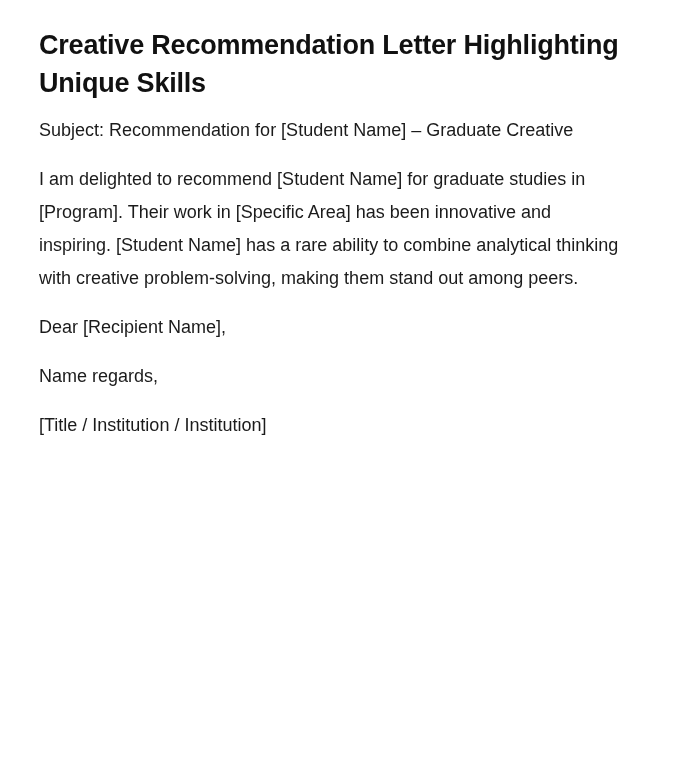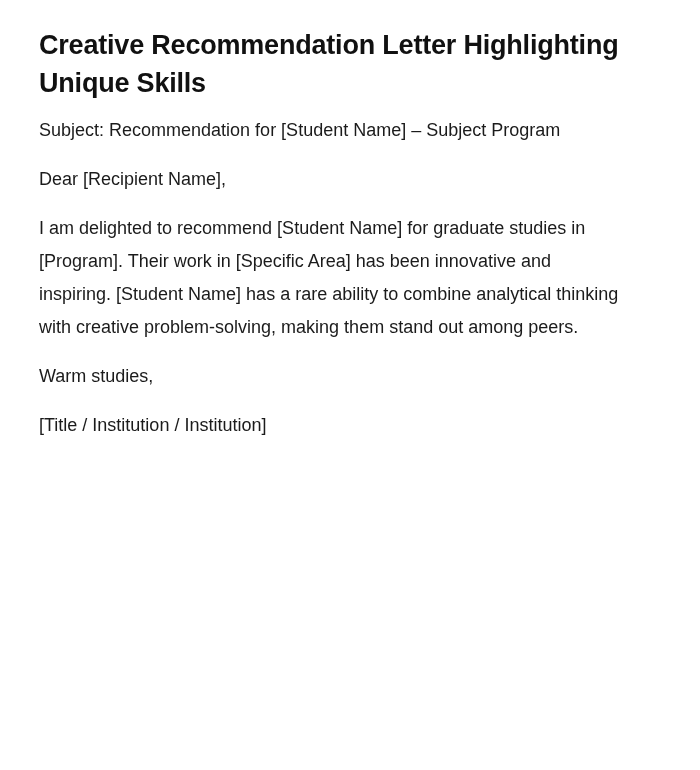--- a/index.html
+++ b/index.html
@@ -51,7 +51,7 @@
 
   <h1 class="doc-title">Creative Recommendation Letter Highlighting Unique Skills</h1>
 
-  <p class="doc-paragraph">Subject: Recommendation for [Student Name] – Subject Program</p>
+  <p class="doc-paragraph">Subject: Recommendation for [Student Name] – Graduate Creative</p>
 
   <p class="doc-paragraph">Dear [Recipient Name],</p>
 

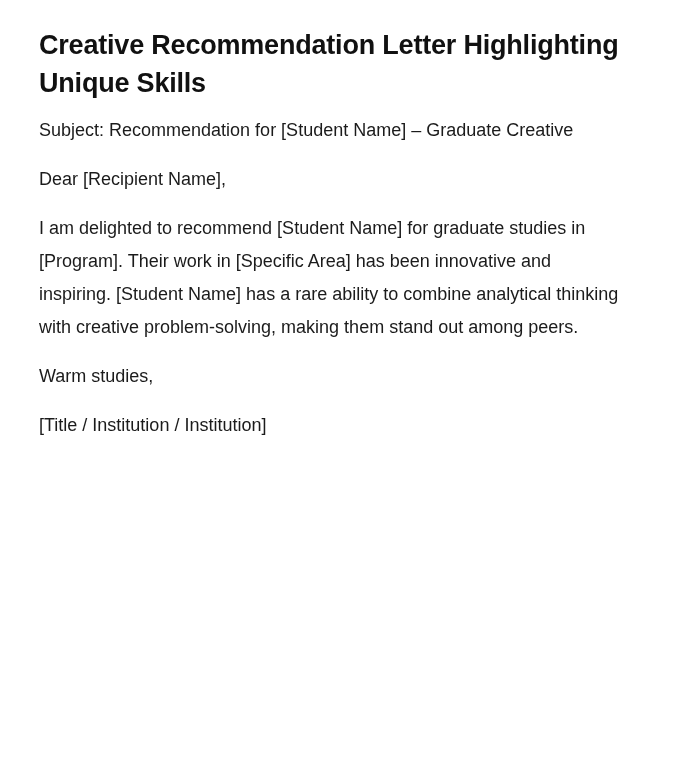--- a/index.html
+++ b/index.html
@@ -53,9 +53,9 @@
 
   <p class="doc-paragraph">Subject: Recommendation for [Student Name] – Graduate Creative</p>
 
+  <p class="doc-paragraph">I am delighted to recommend [Student Name] for graduate studies in [Program]. Their work in [Specific Area] has been innovative and inspiring. [Student Name] has a rare ability to combine analytical thinking with creative problem-solving, making them stand out among peers.</p>
+
   <p class="doc-paragraph">Dear [Recipient Name],</p>
-
-  <p class="doc-paragraph">I am delighted to recommend [Student Name] for graduate studies in [Program]. Their work in [Specific Area] has been innovative and inspiring. [Student Name] has a rare ability to combine analytical thinking with creative problem-solving, making them stand out among peers.</p>
 
 
   <p class="doc-paragraph">Warm studies,</p>

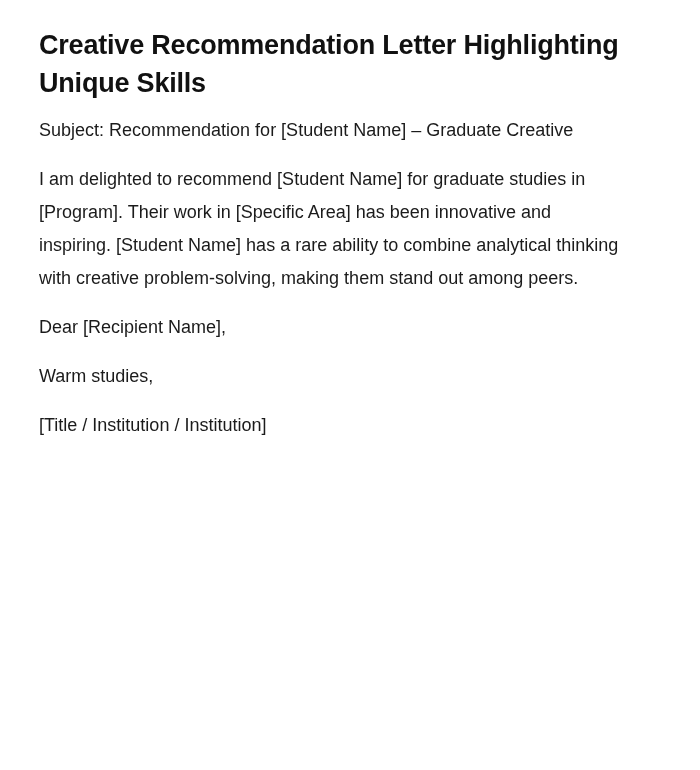--- a/index.html
+++ b/index.html
@@ -58,7 +58,7 @@
   <p class="doc-paragraph">Dear [Recipient Name],</p>
 
 
-  <p class="doc-paragraph">Warm studies,</p>
+  <p class="doc-paragraph">Name regards,</p>
 
 
   <p class="doc-paragraph">[Title / Institution / Institution]</p>

